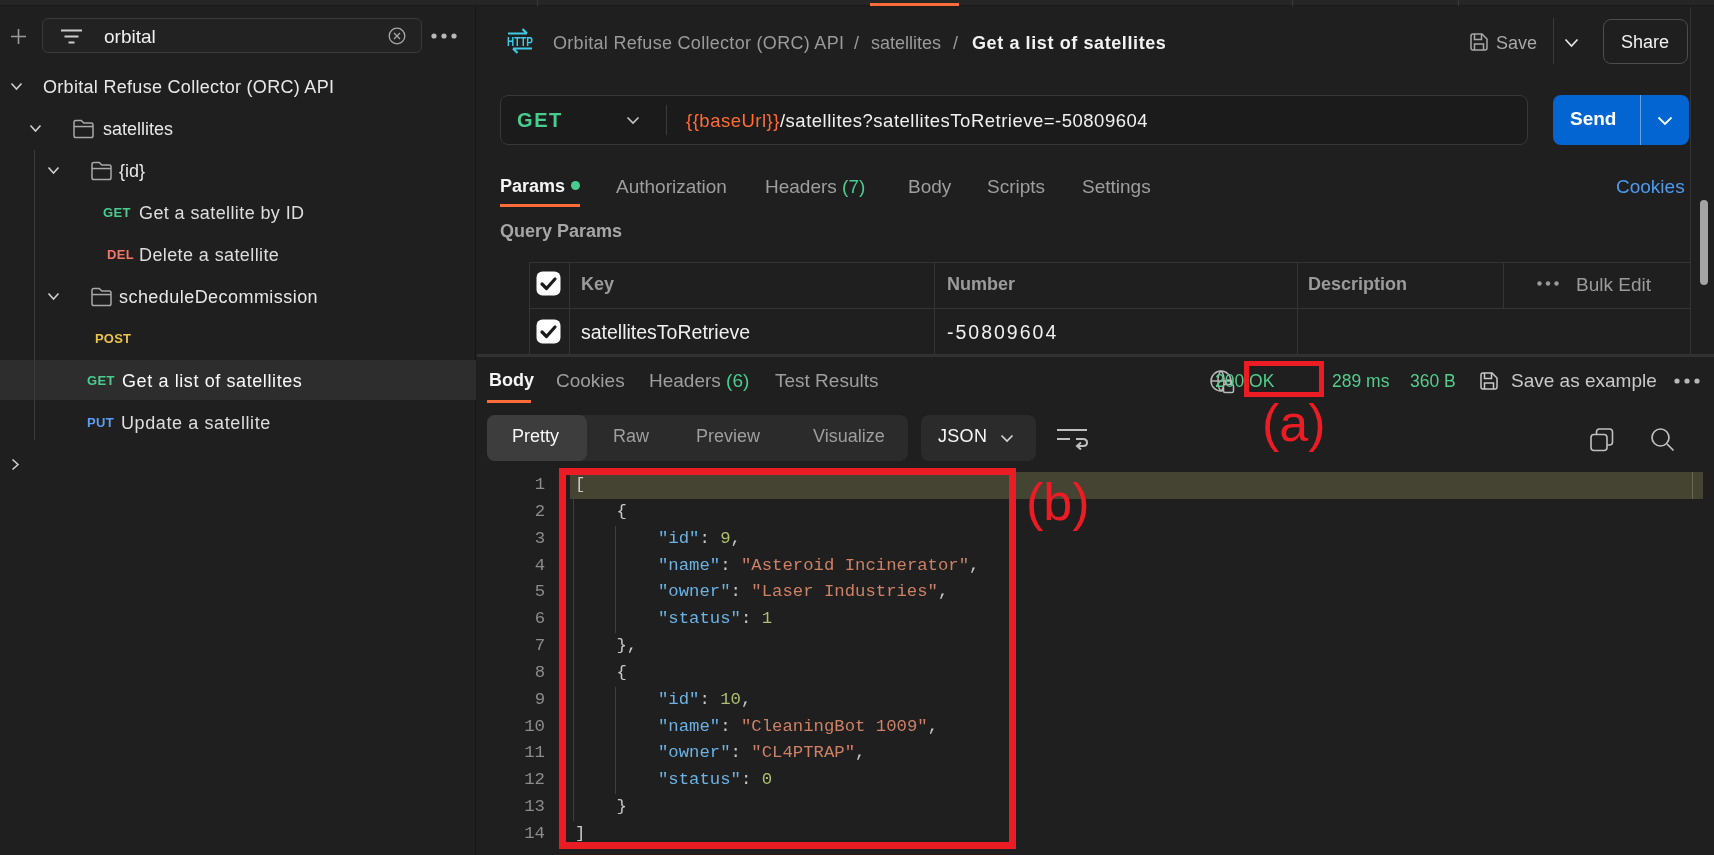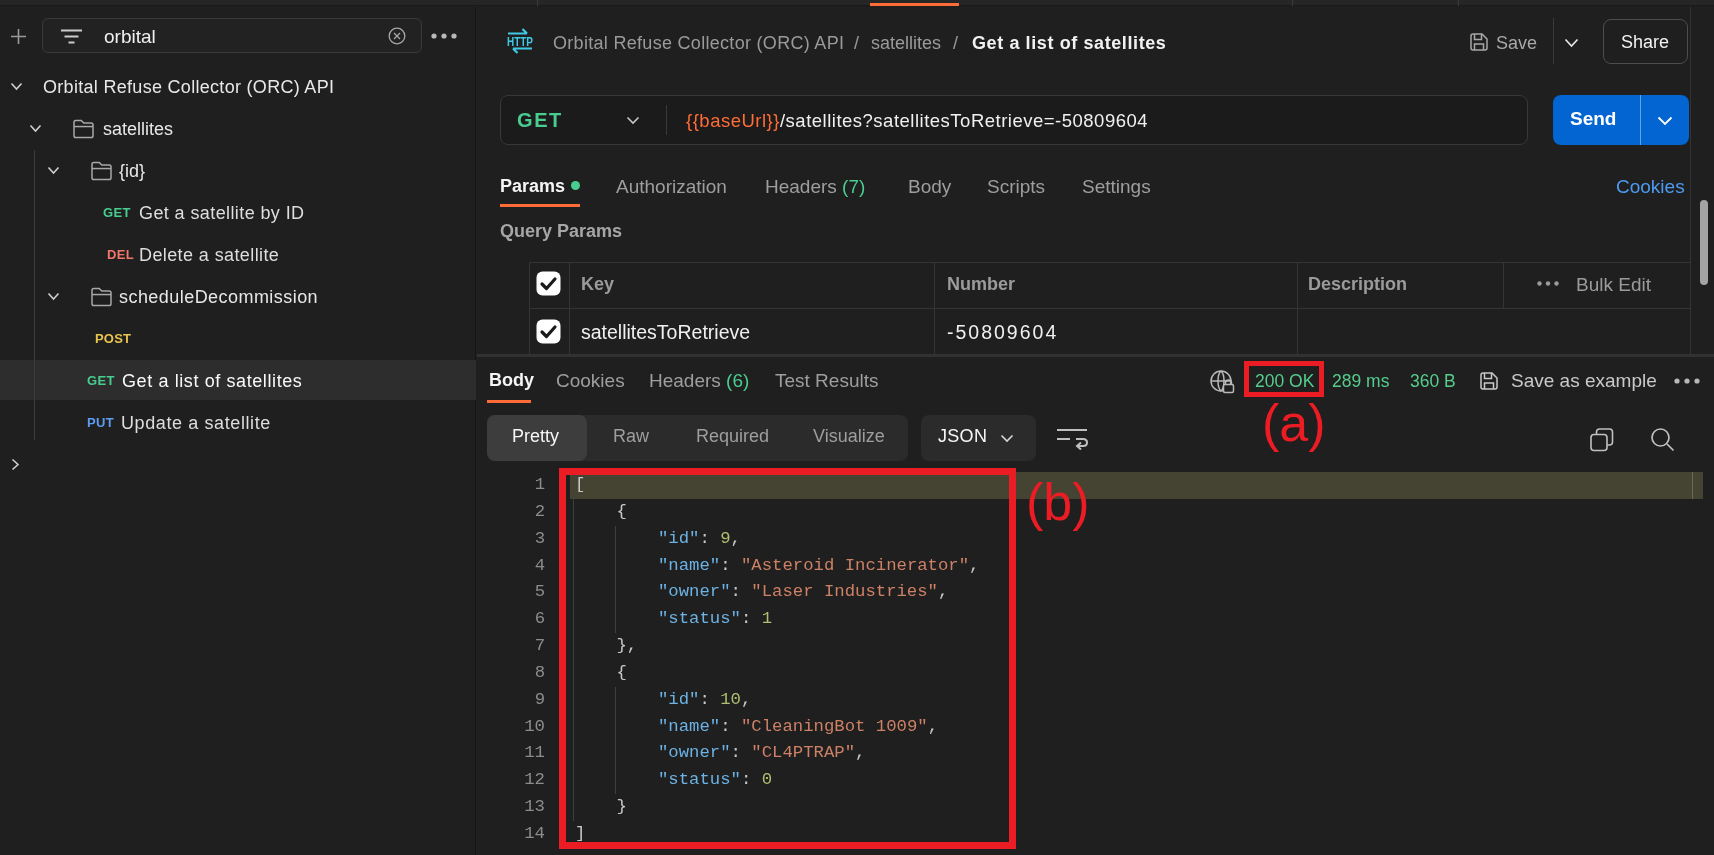--- a/index.html
+++ b/index.html
@@ -195,7 +195,7 @@
   <path d="M16.5 15.5 V13.5 Q16.5 11 19.5 11 Q22.5 11 22.5 13.5 V15.5" fill="none" stroke="#b8b8b8" stroke-width="1.5"></path>
 </svg>
 <div class="abs" style="left:1244px;top:361px;width:80px;height:36px;border:5px solid #ec1c24;"></div>
-<div class="abs txt" style="left:1255px;top:371px;font-size:17.5px;color:#55cd8c;">200 OK</div>
+<div class="abs txt" style="left:1215px;top:371px;font-size:17.5px;color:#55cd8c;">200 OK</div>
 <div class="abs txt" style="left:1332px;top:371px;font-size:17.5px;color:#55cd8c;">289 ms</div>
 <div class="abs txt" style="left:1410px;top:371px;font-size:17.5px;color:#55cd8c;">360 B</div>
 <svg class="abs" style="left:1479px;top:371px;" width="20" height="20" viewBox="0 0 20 20">

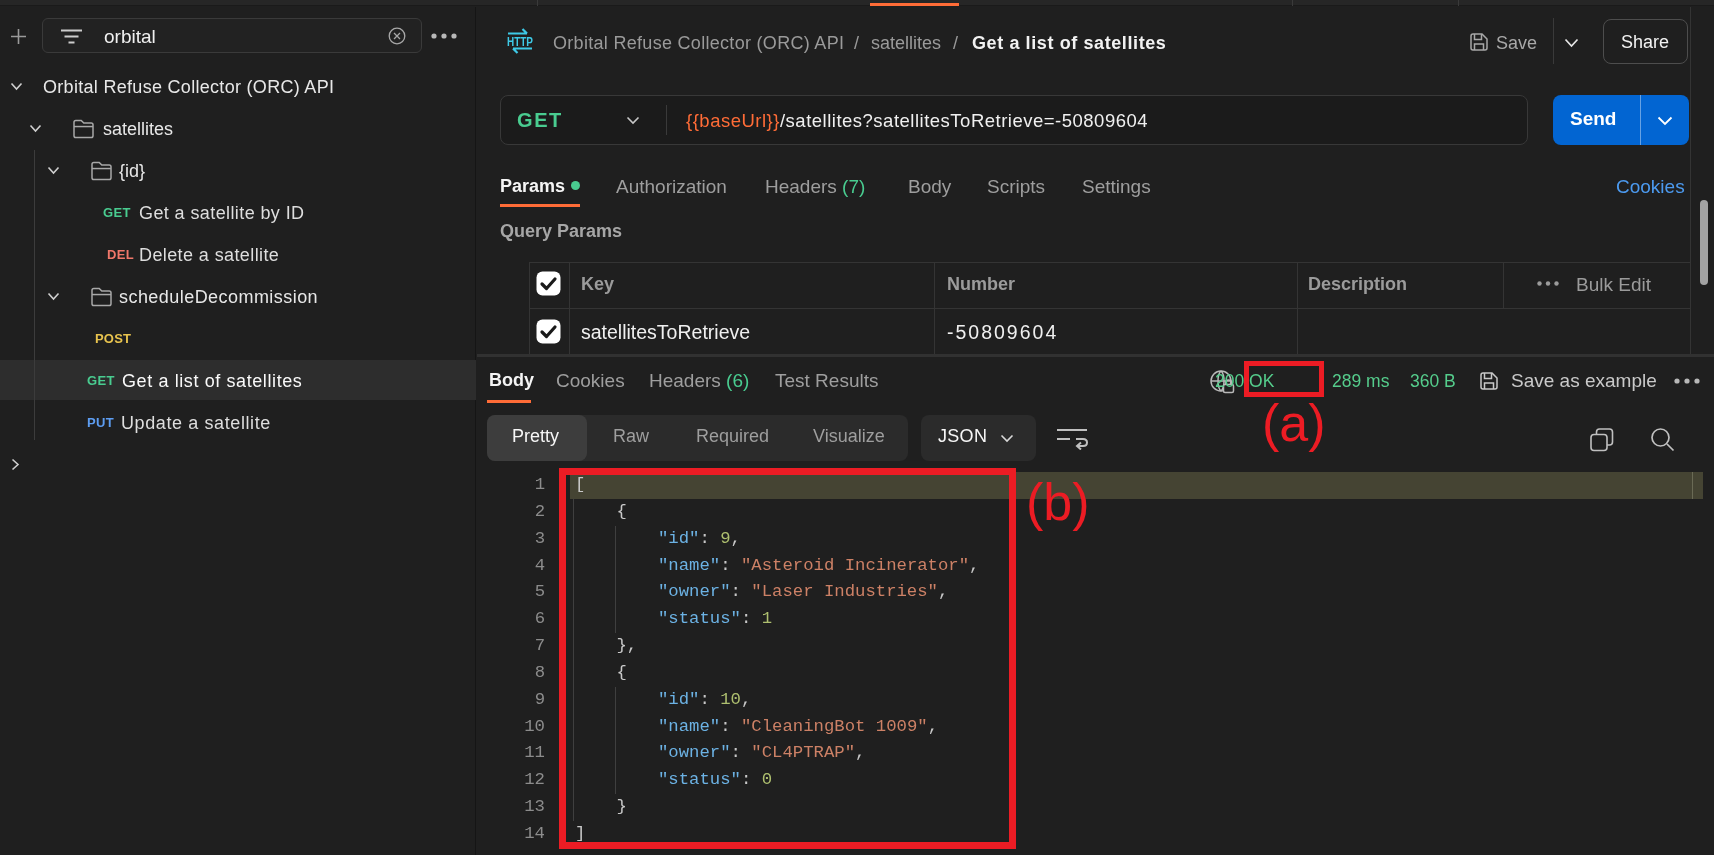--- a/index.html
+++ b/index.html
@@ -215,7 +215,7 @@
 <div class="abs" style="left:487px;top:415px;width:100px;height:46px;background:#3d3d3d;border-radius:8px;"></div>
 <div class="abs txt" style="left:512px;top:426px;font-size:18px;color:#f7f7f7;">Pretty</div>
 <div class="abs txt" style="left:613px;top:426px;font-size:18px;color:#9e9e9e;">Raw</div>
-<div class="abs txt" style="left:696px;top:426px;font-size:18px;color:#9e9e9e;">Required</div>
+<div class="abs txt" style="left:696px;top:426px;font-size:18px;color:#9e9e9e;">Preview</div>
 <div class="abs txt" style="left:813px;top:426px;font-size:18px;color:#9e9e9e;">Visualize</div>
 <div class="abs" style="left:921px;top:415px;width:115px;height:46px;background:#2b2b2b;border-radius:8px;"></div>
 <div class="abs txt" style="left:938px;top:426px;font-size:18px;letter-spacing:.3px;color:#f7f7f7;">JSON</div>

